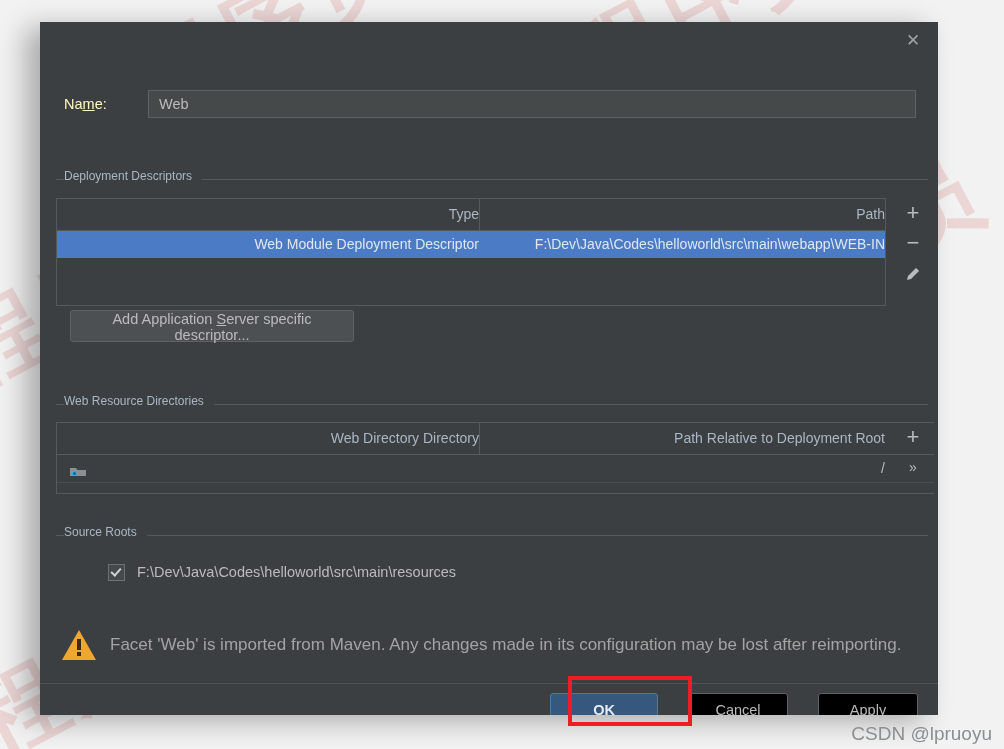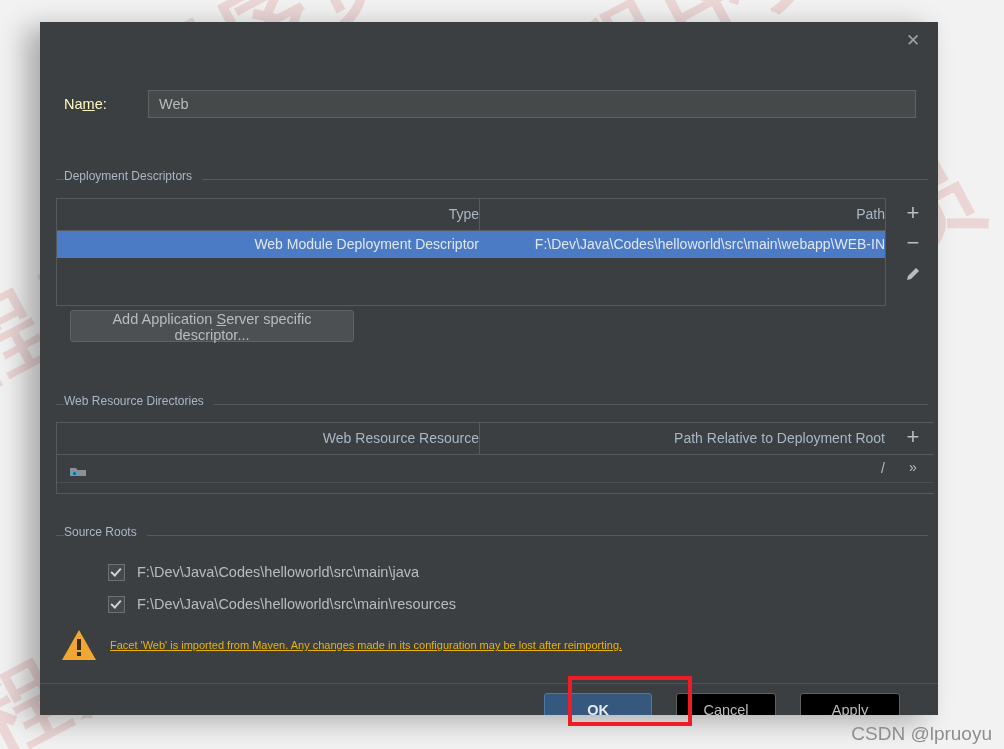--- a/index.html
+++ b/index.html
@@ -398,7 +398,7 @@
 
       <div class="table" style="left:16px; top:364px; width:878px; height:72px; border-right:none;">
         <div class="thead">
-          <div class="th" style="width:422px;">Web Resource Resource</div>
+          <div class="th" style="width:422px;">Web Directory Directory</div>
           <div class="th sep" style="width:406px;">Path Relative to Deployment Root</div>
         </div>
         <div class="trow">

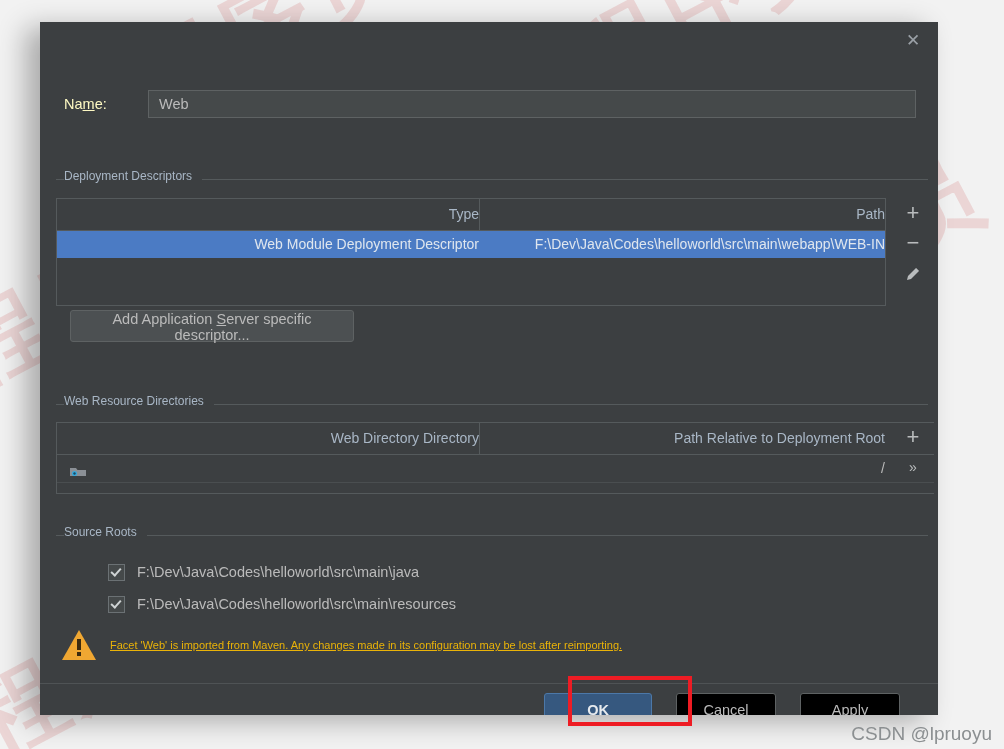--- a/index.html
+++ b/index.html
@@ -429,10 +429,6 @@
       <div class="srcbox" style="top:498px;">
         <div class="src-item">
           <span class="cbx"></span>
-          <span class="src-label">F:\Dev\Java\Codes\helloworld\src\main\java</span>
-        </div>
-        <div class="src-item">
-          <span class="cbx"></span>
           <span class="src-label">F:\Dev\Java\Codes\helloworld\src\main\resources</span>
         </div>
       </div>

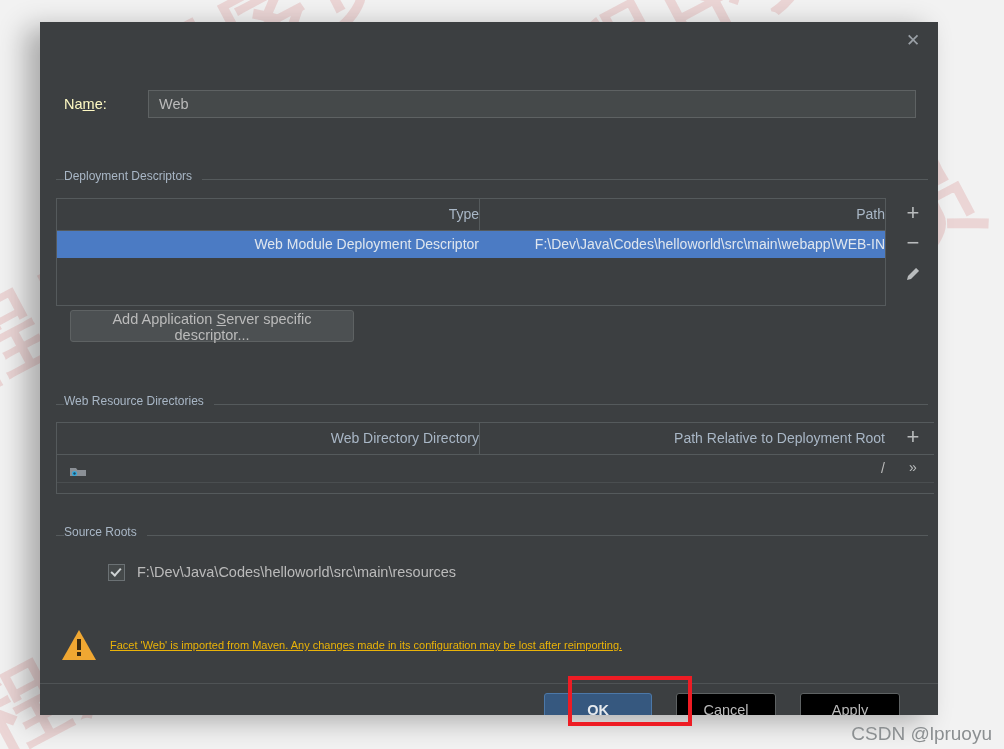--- a/index.html
+++ b/index.html
@@ -268,9 +268,8 @@
     flex: 0 0 38px;
   }
   .warn-text {
-    color: #eab308;
-    font-size: 11px;
-    text-decoration: underline;
+    color: #a3a3a3;
+    font-size: 17px;
   }
 
   

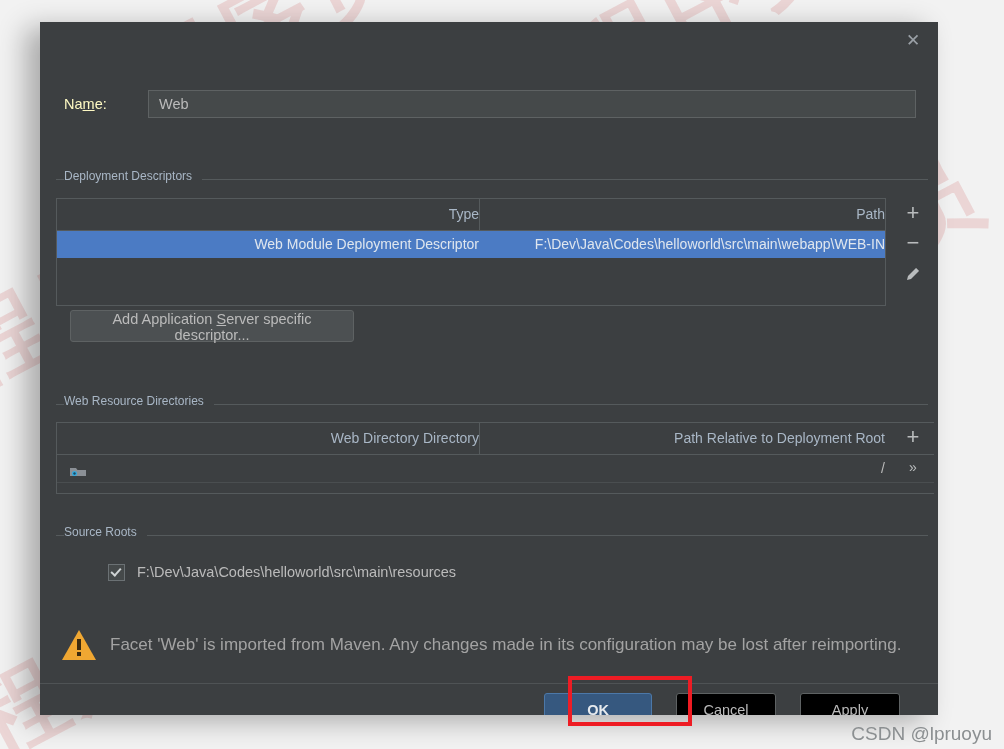--- a/index.html
+++ b/index.html
@@ -283,10 +283,10 @@
   }
   .footer-inner {
     position: absolute;
-    right: 38px;
+    right: 20px;
     top: 9px;
     display: flex;
-    gap: 24px;
+    gap: 30px;
   }
   .btn-ok {
     background: #36587f;

